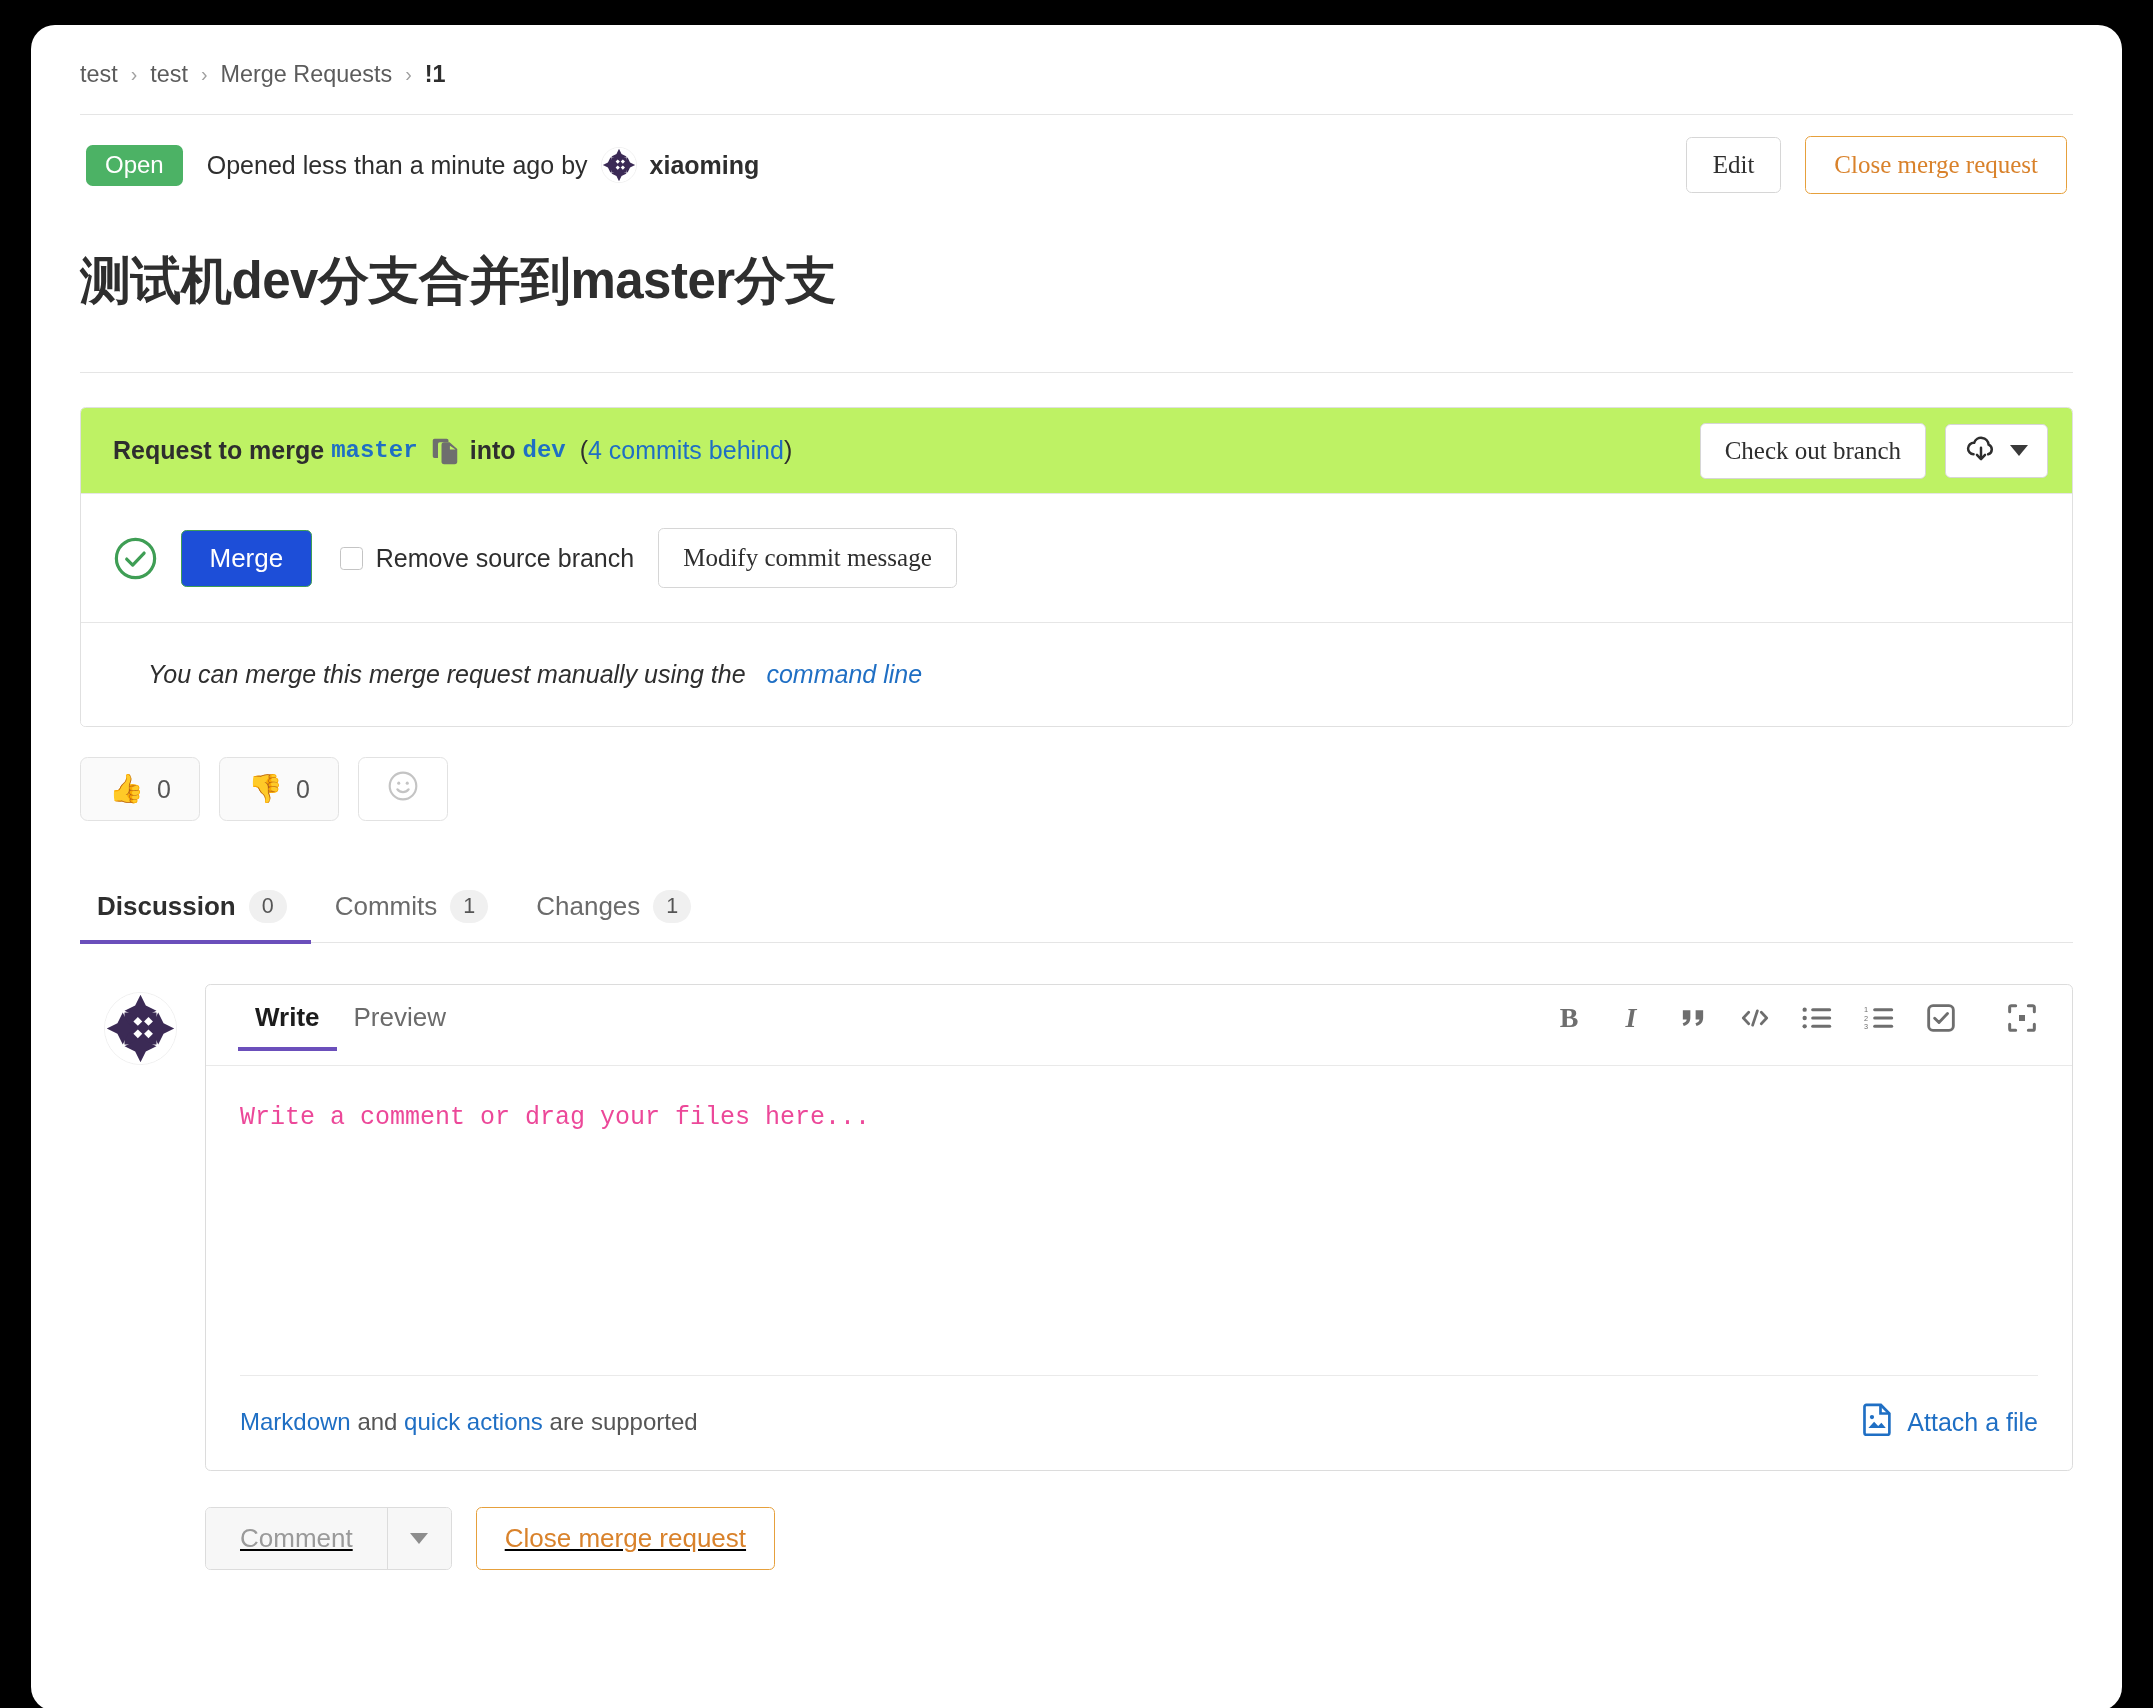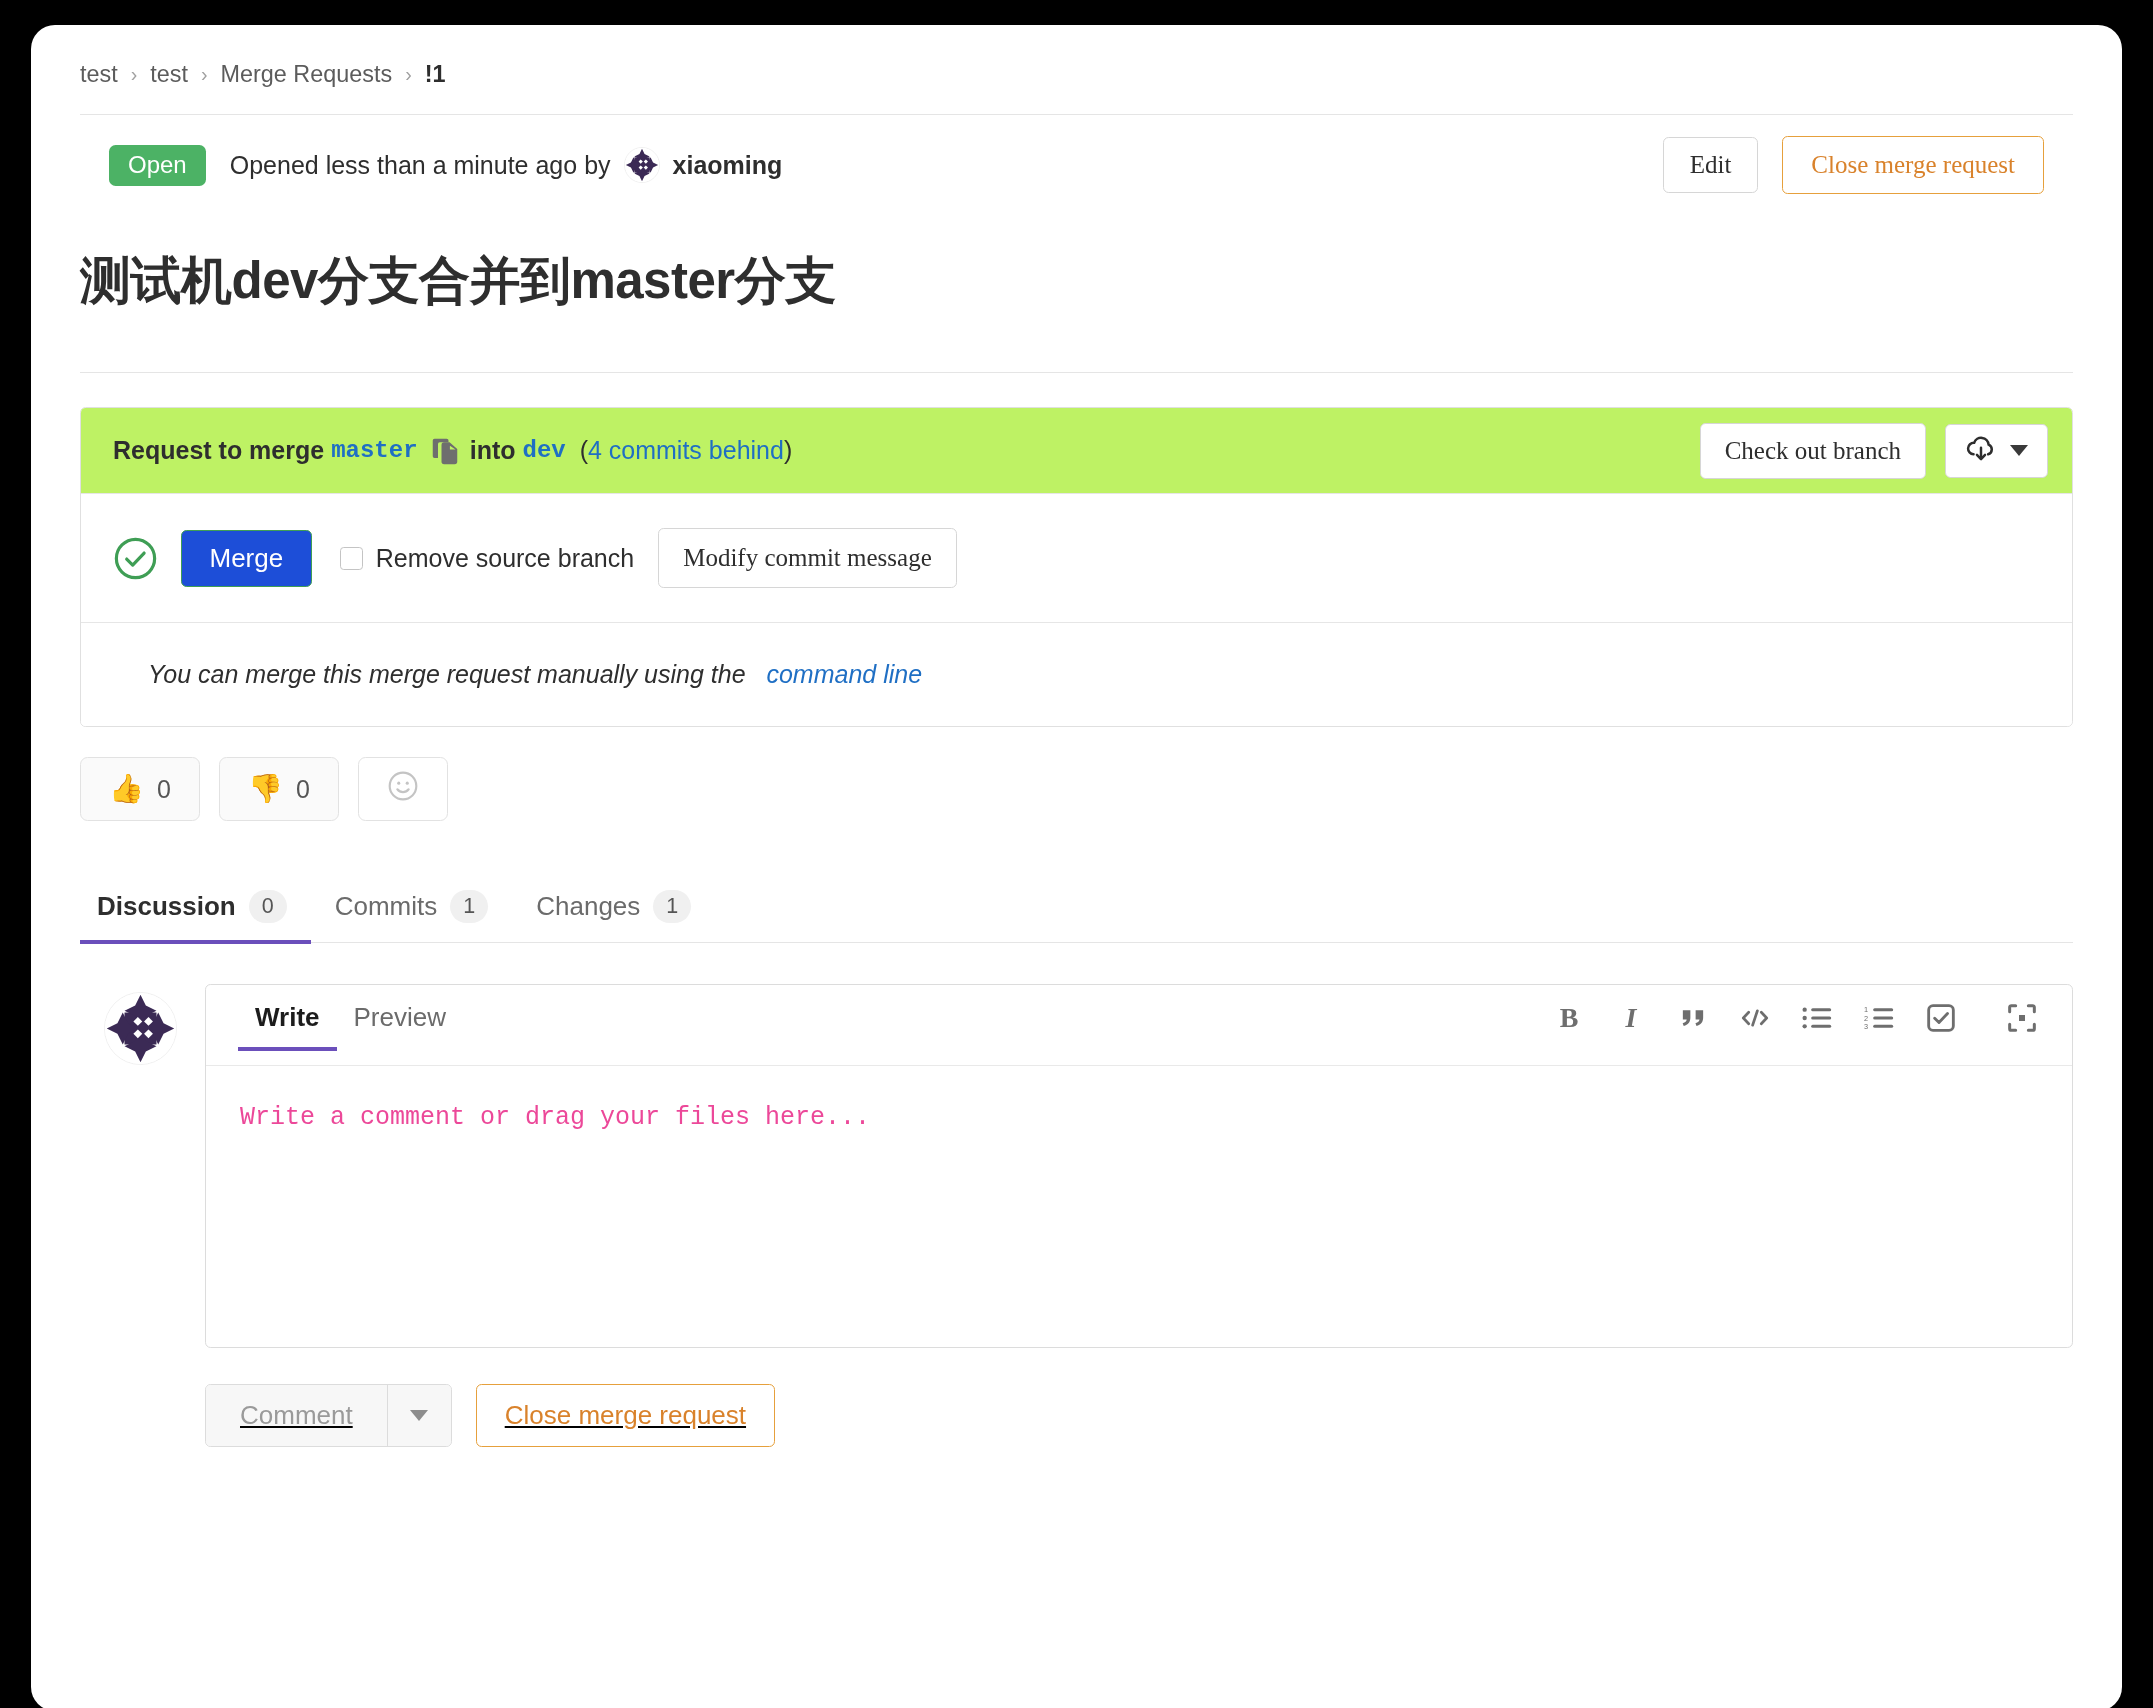--- a/index.html
+++ b/index.html
@@ -48,7 +48,7 @@
   .status-row {
     display: flex;
     align-items: center;
-    padding: 0 78px;
+    padding: 0 55px;
     height: 90px;
     margin-top: 5.6px;
   }

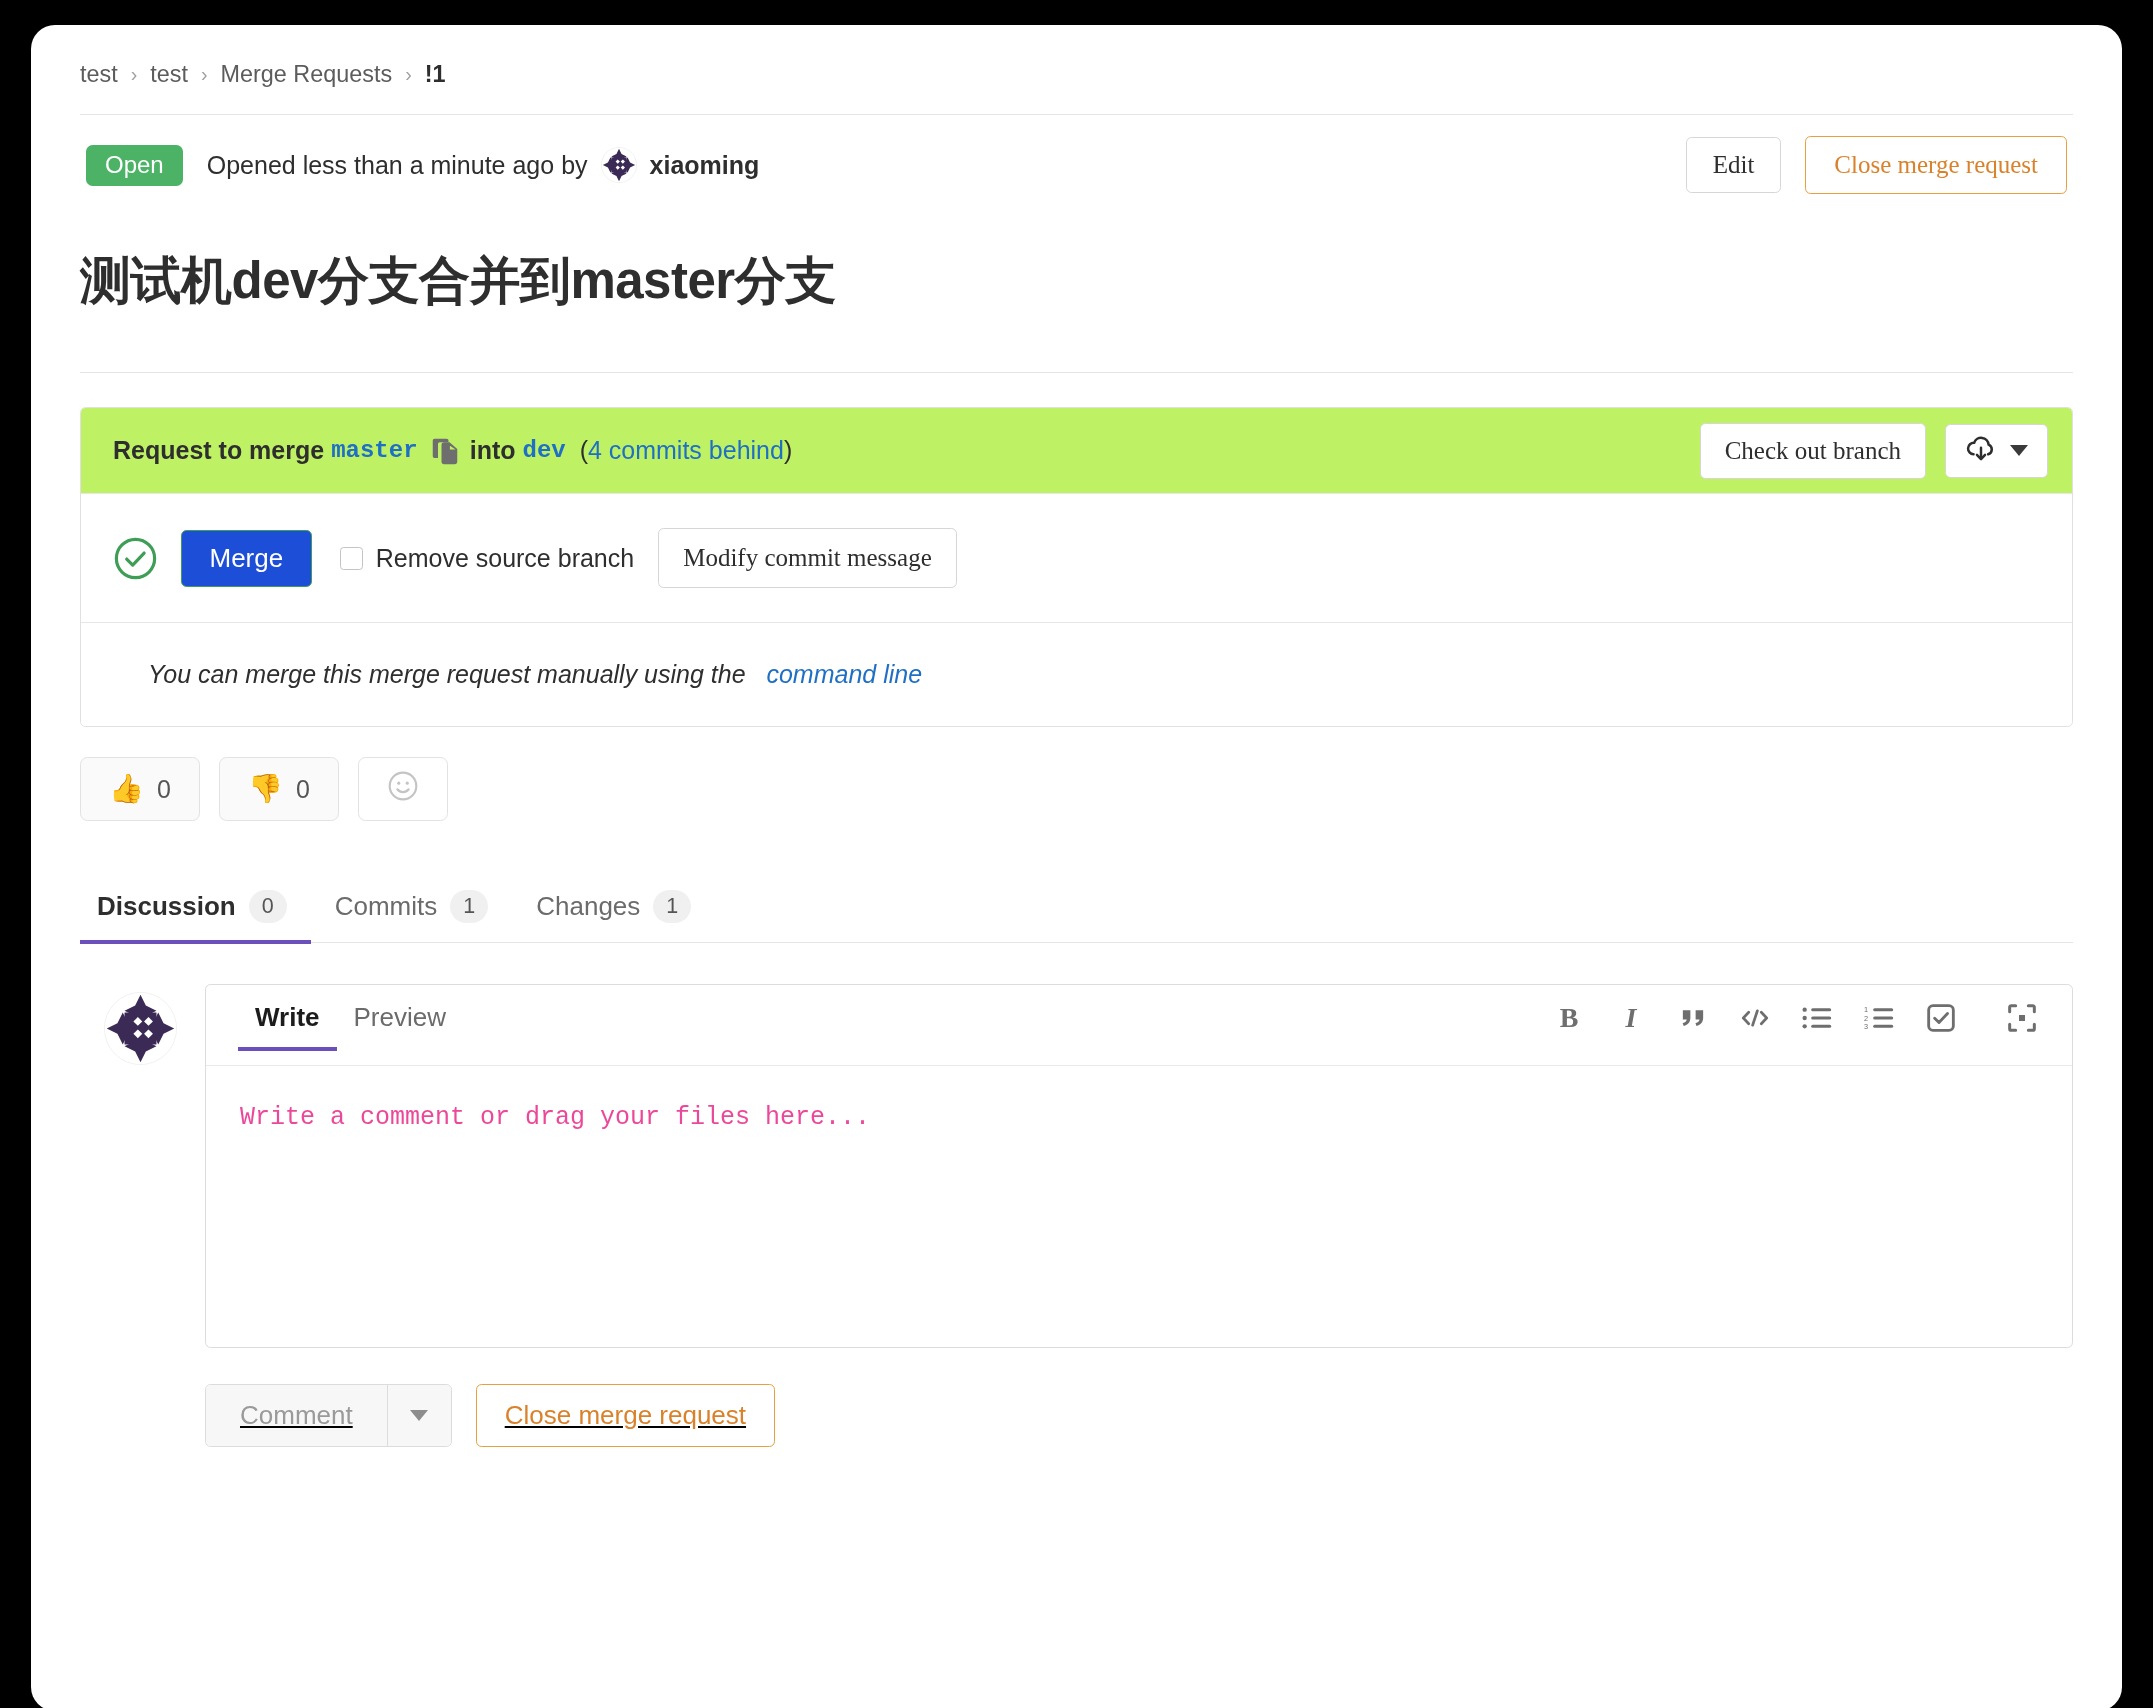--- a/index.html
+++ b/index.html
@@ -643,6 +643,22 @@
 
           <div class="editor-text">Write a comment or drag your files here...</div>
 
+          <div class="editor-foot">
+            <span>
+              <a href="#">Markdown</a><span> and </span><a href="#">quick actions</a><span> are supported</span>
+            </span>
+            <span class="attach">
+              <span>
+                <svg width="32" height="34" viewBox="0 0 18 19" fill="none" stroke="#1f6fc4" stroke-width="1.5" xmlns="http://www.w3.org/2000/svg">
+                  <path d="M2.4 1.6h8.2l4.8 4.8v11a1 1 0 0 1-1 1H2.4a1 1 0 0 1-1-1V2.6a1 1 0 0 1 1-1z"></path>
+                  <path d="M10.4 1.8v4.6h4.6"></path>
+                  <path d="M3.6 14.6l3.2-3.6 2.3 2.4 1.8-1.8 2.5 3z" fill="#1f6fc4" stroke="none"></path>
+                  <circle cx="5.6" cy="8.4" r="1.2" fill="#1f6fc4" stroke="none"></circle>
+                </svg>
+              </span>
+              <span>Attach a file</span>
+            </span>
+          </div>
         </div>
 
         <div class="actions">

